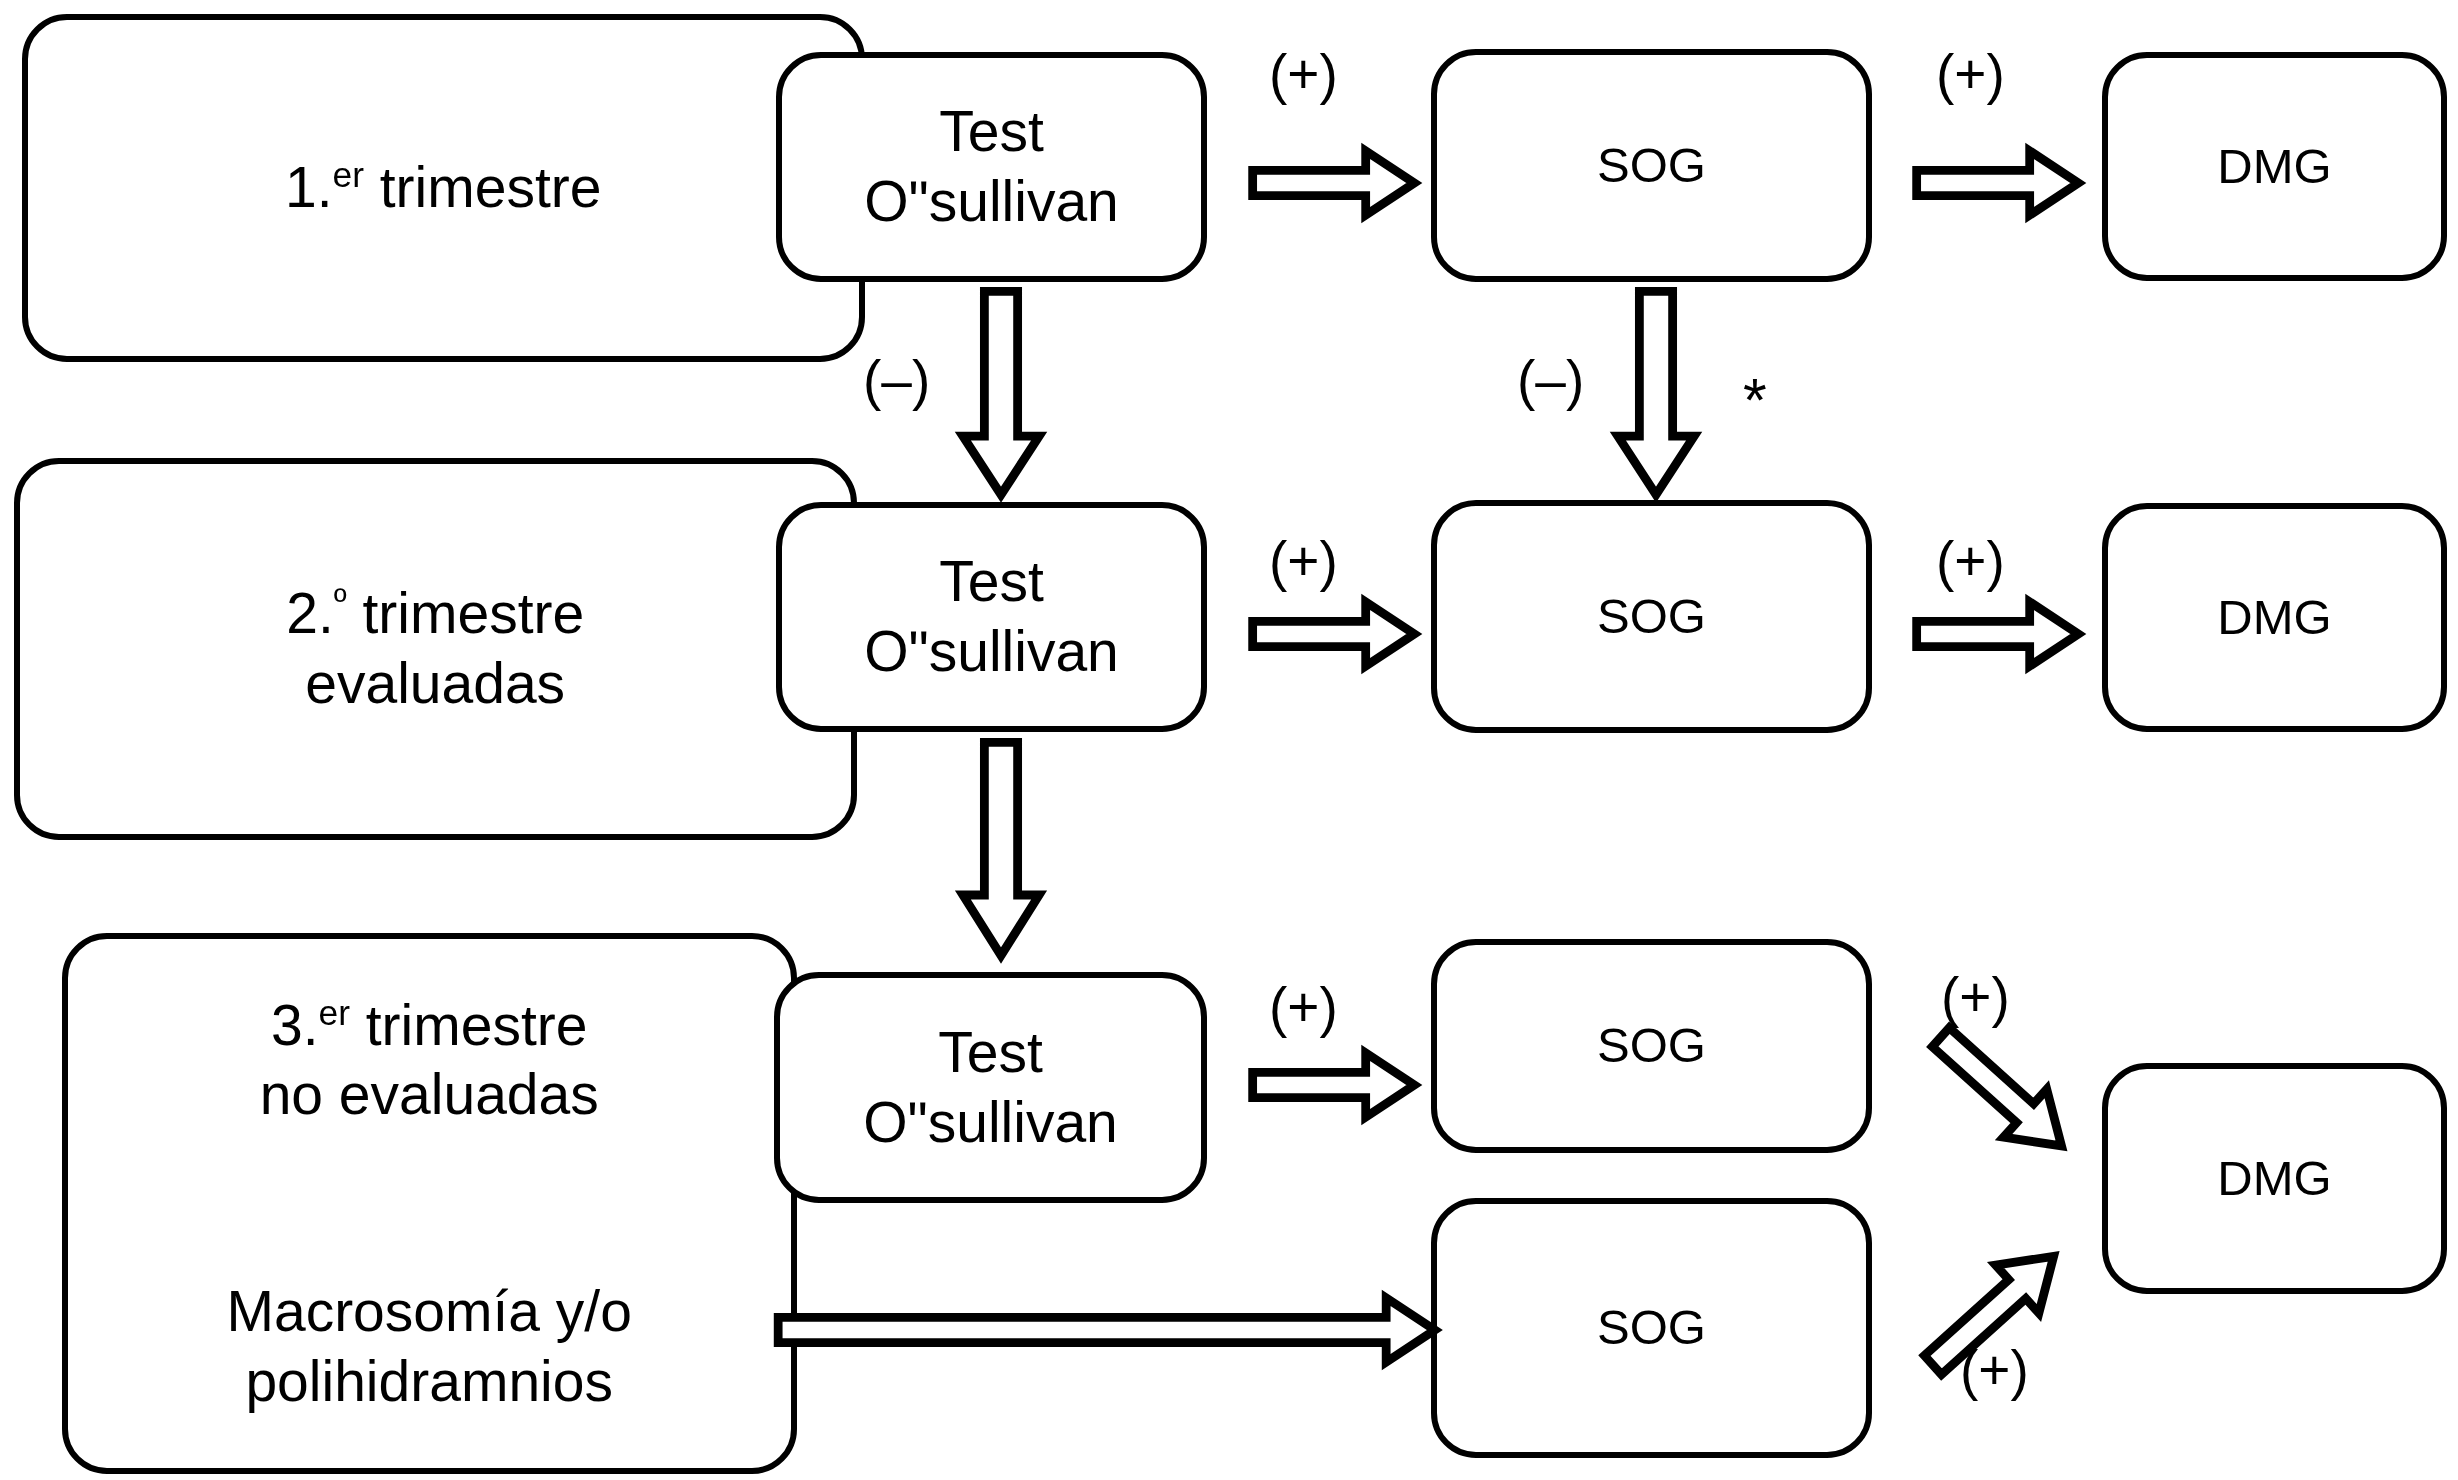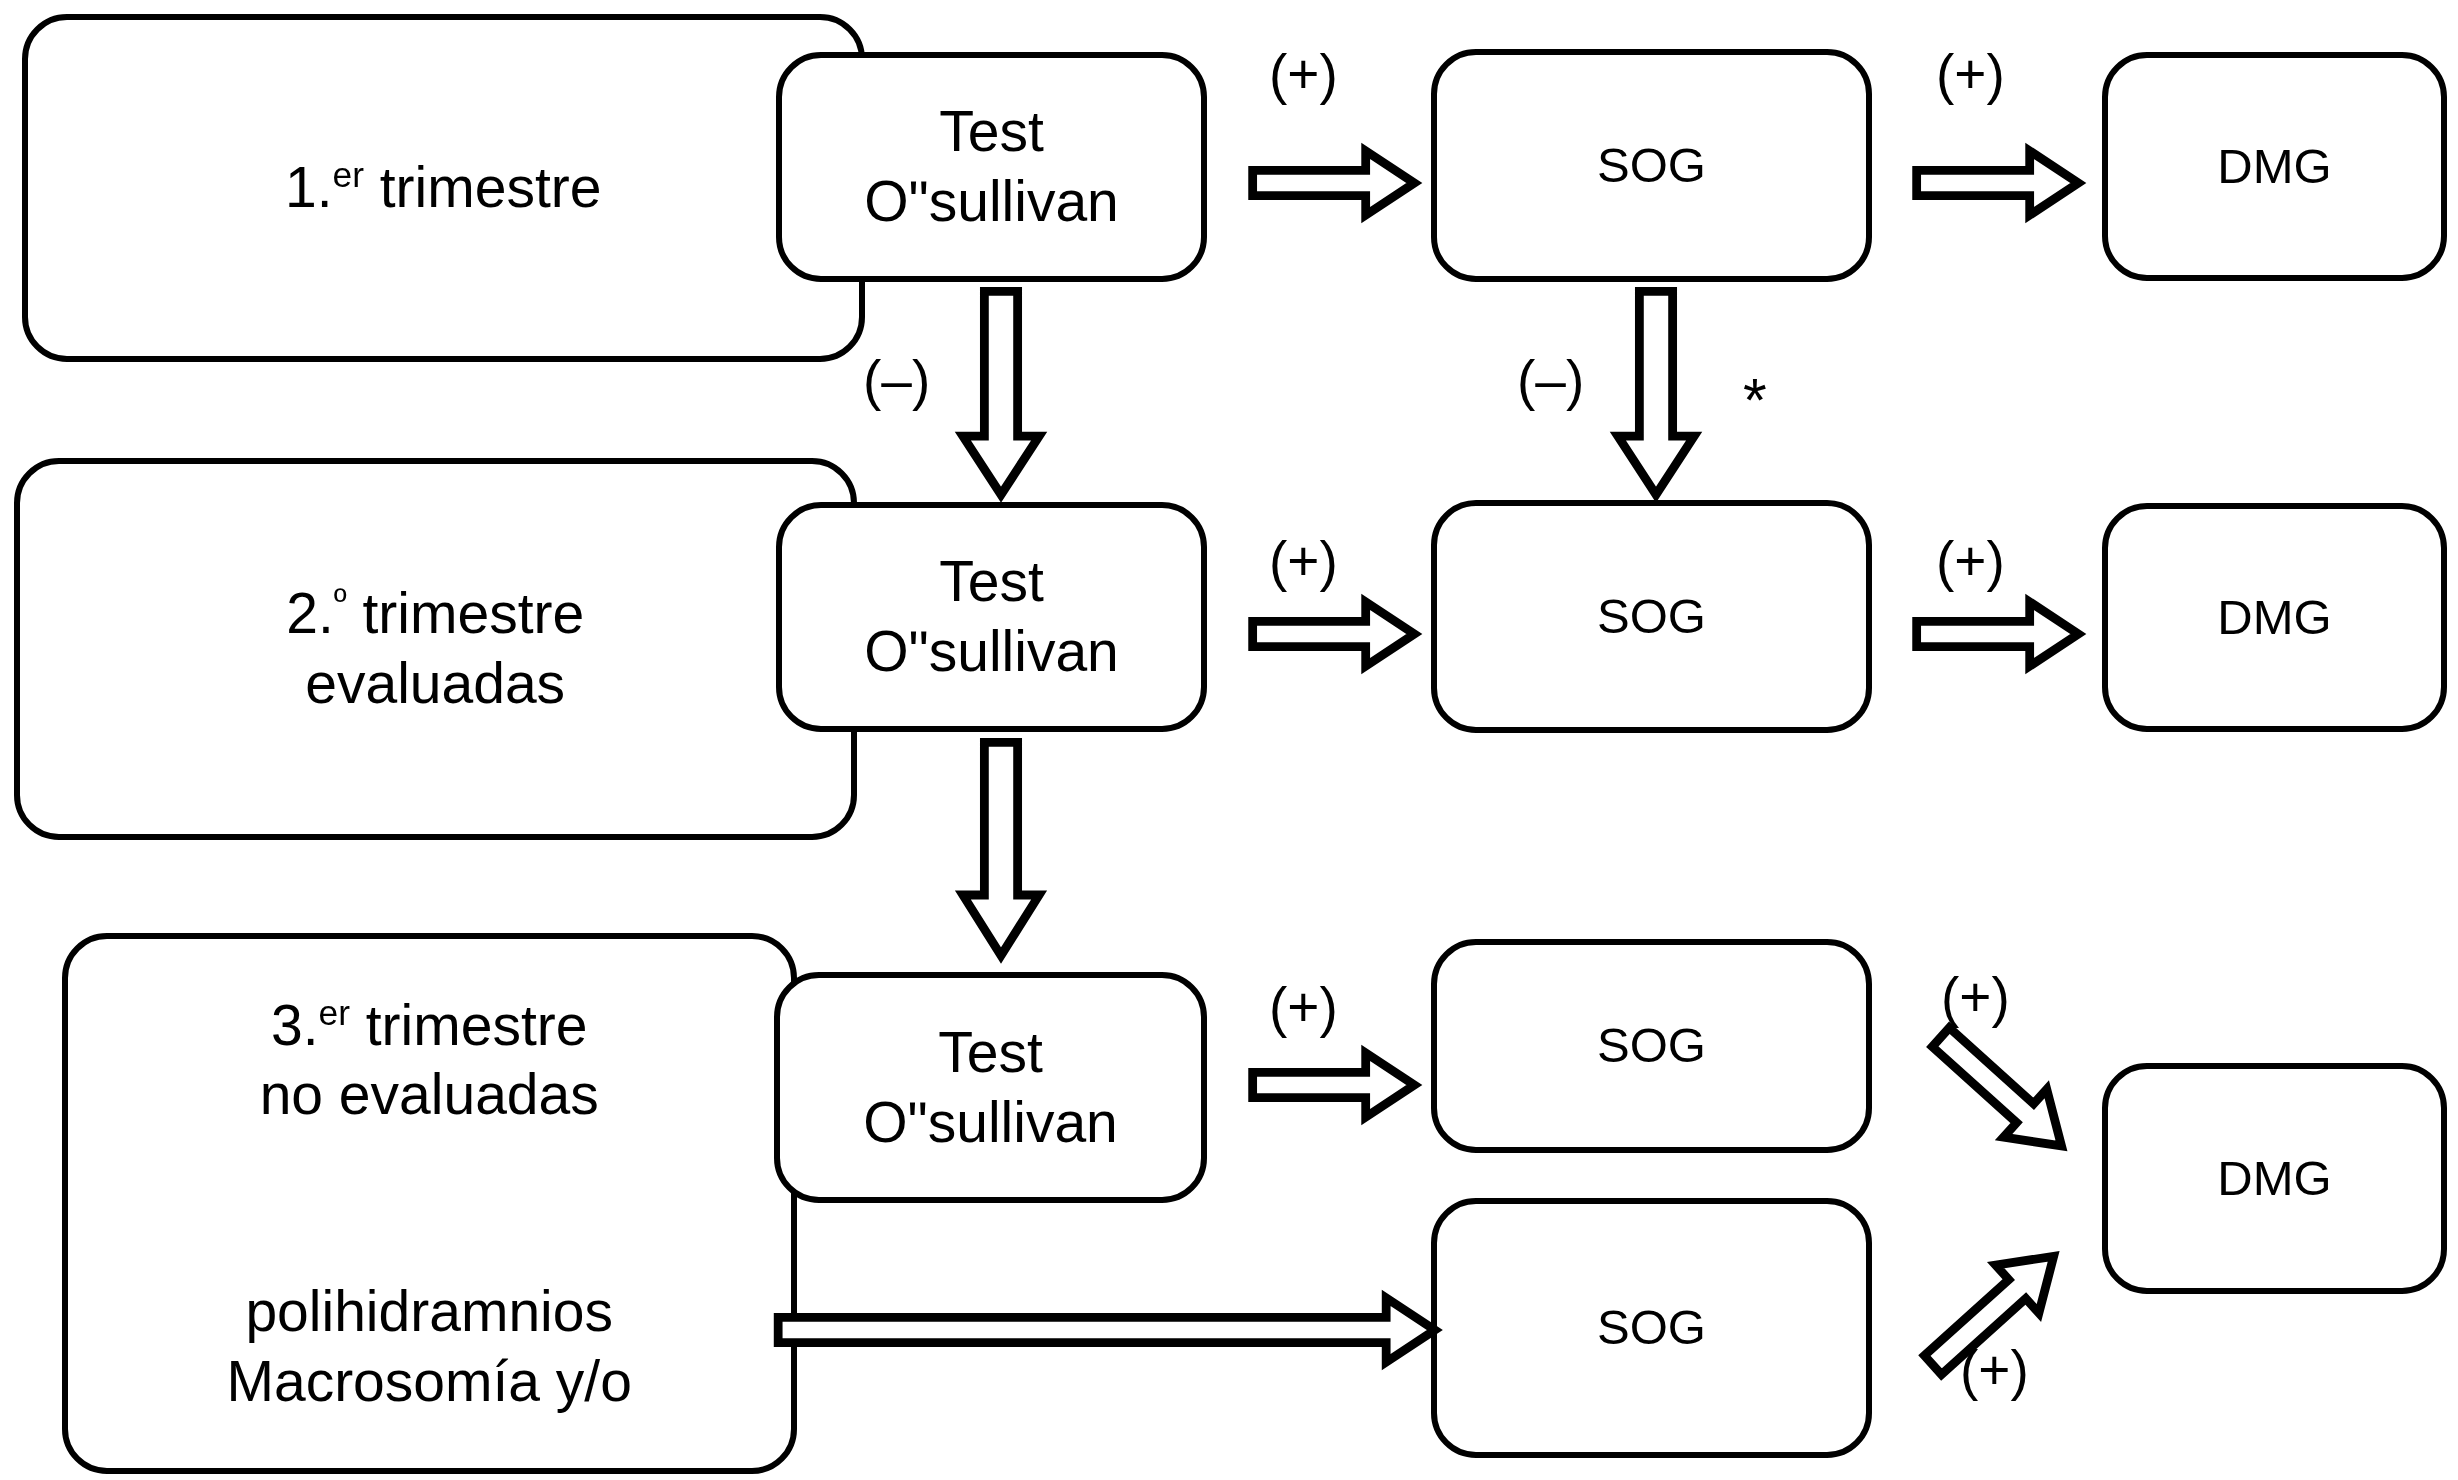--- a/index.html
+++ b/index.html
@@ -130,8 +130,8 @@
     <span class="ln"><span>3.</span><sup>er</sup><span> trimestre</span></span>
     <span class="ln">no evaluadas</span>
     <span class="gap"></span>
+    <span class="ln">Macrosomía y/o</span>
     <span class="ln">polihidramnios</span>
-    <span class="ln">Macrosomía y/o</span>
   </div>
 
   <div class="box sz-md" style="left:774px;top:972px;width:433px;height:231px;">

